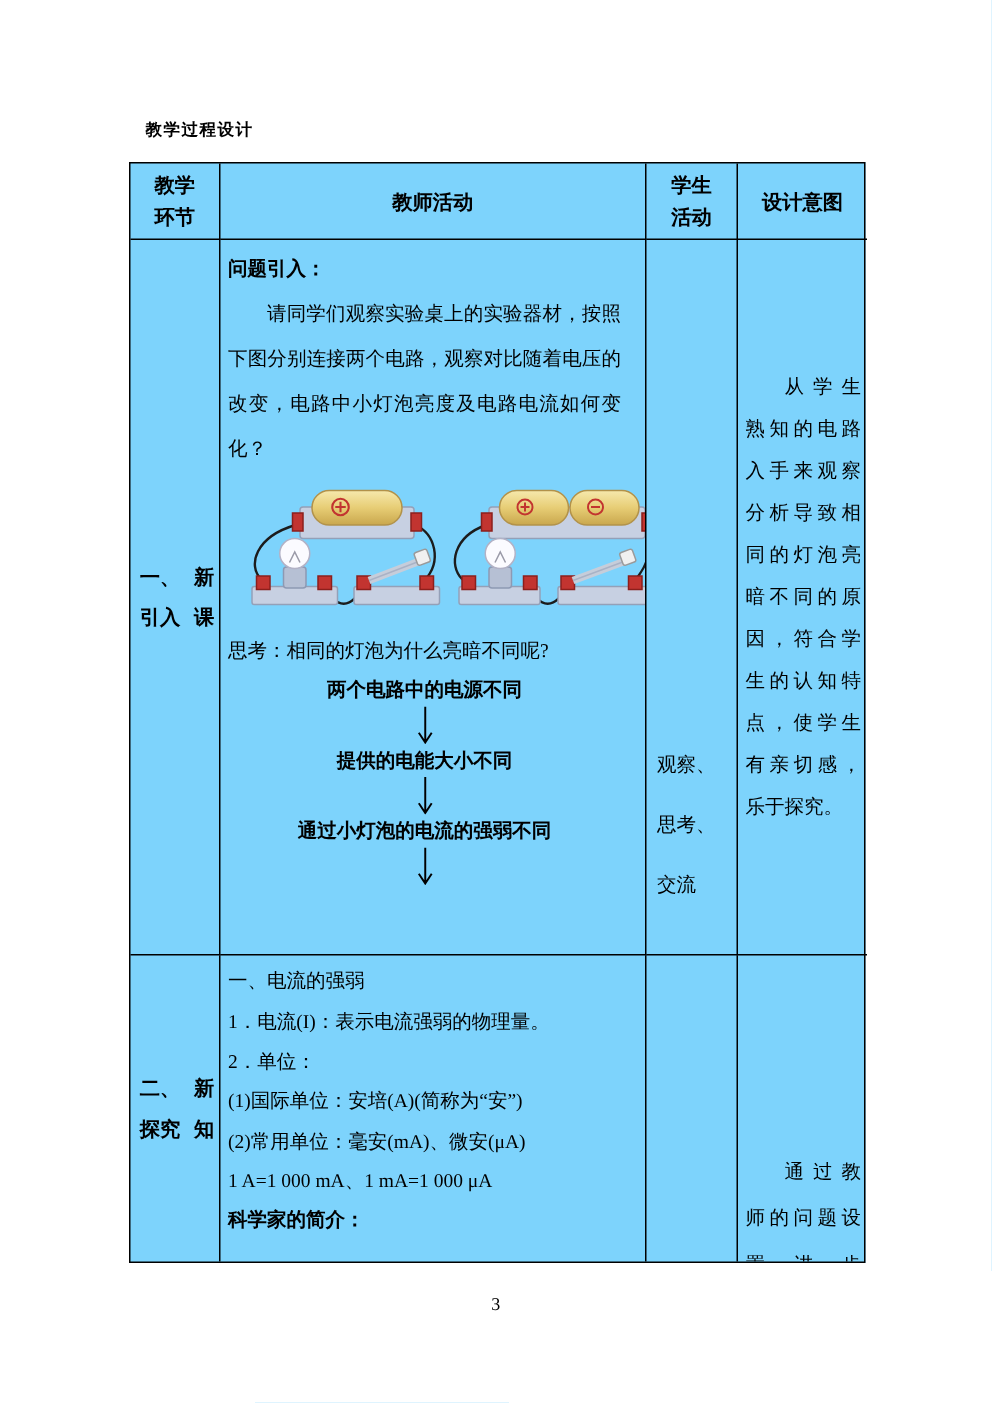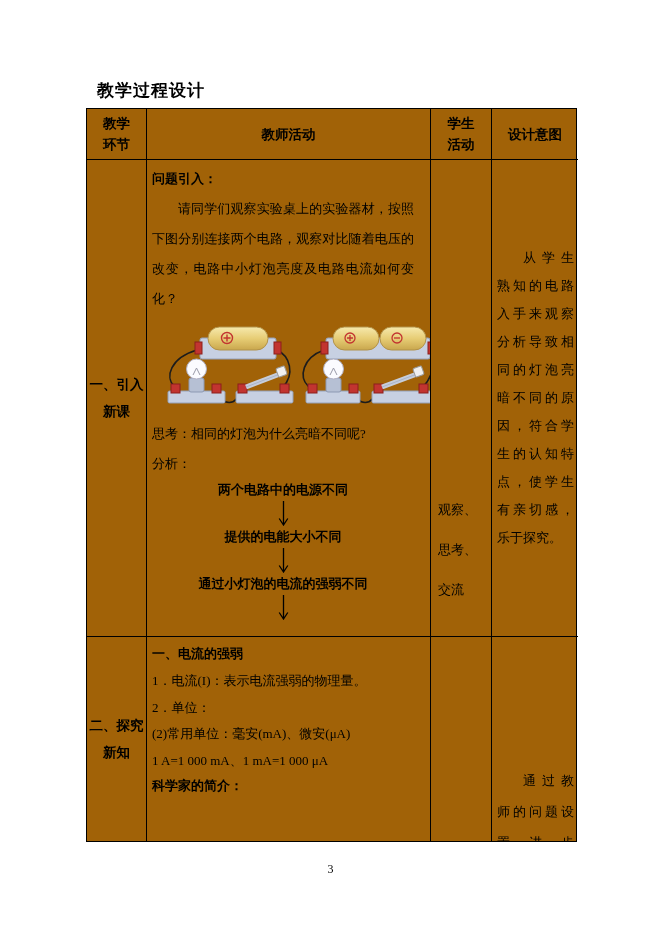--- a/index.html
+++ b/index.html
@@ -6,7 +6,7 @@
   html,body { width:661px; height:935px; background:#ffffff; }
   body { position:relative; font-family:"Liberation Serif","DejaVu Serif",serif; color:#000; font-size:13px; overflow:hidden; }
 
-  .doc-title { position:absolute; left:97px; top:79px; font-weight:bold; font-size:17px; letter-spacing:1px; }
+  .doc-title { position:absolute; left:97px; top:79px; font-weight:bold; font-size:11px; letter-spacing:1px; }
 
   .tbl { position:absolute; left:86px; top:108px; width:491px; display:grid;
          grid-template-columns:60px 284px 61px 86px; border:1.5px solid #000; background:#a16207; }

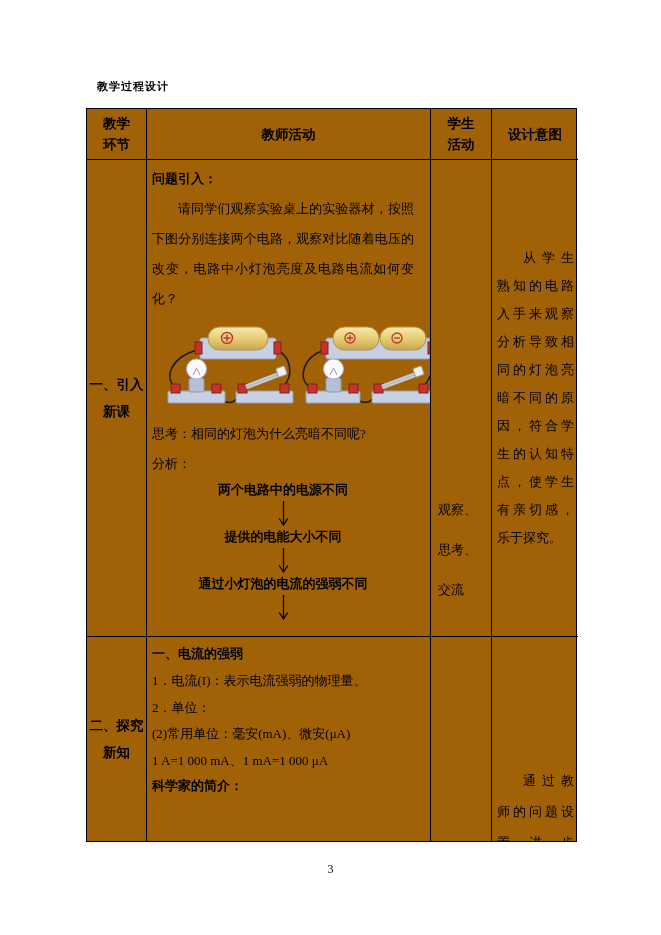--- a/index.html
+++ b/index.html
@@ -9,7 +9,7 @@
   .doc-title { position:absolute; left:97px; top:79px; font-weight:bold; font-size:11px; letter-spacing:1px; }
 
   .tbl { position:absolute; left:86px; top:108px; width:491px; display:grid;
-         grid-template-columns:60px 284px 61px 86px; border:1.5px solid #000; background:#a16207; }
+         grid-template-columns:60px 284px 61px 86px; border:1.5px solid #000; background:#7dd3fc; }
   .cell { border-right:1px solid #000; border-bottom:1px solid #000; overflow:hidden; }
   .cell.cend { border-right:none; }
   .cell.rend { border-bottom:none; }

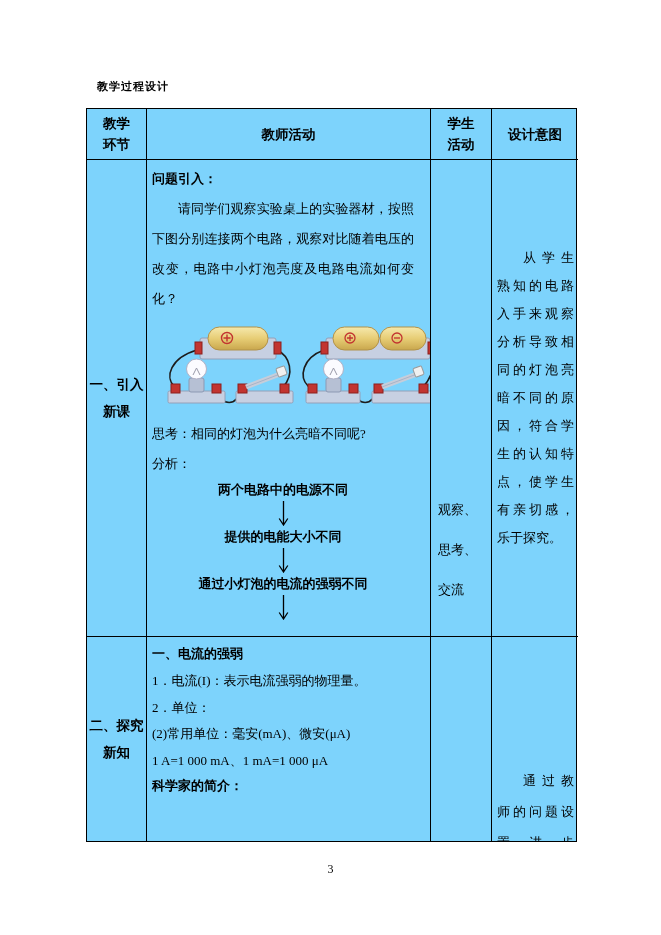--- a/index.html
+++ b/index.html
@@ -20,7 +20,7 @@
   .r1 { height:477px; }
   .r2 { height:204px; }
 
-  .stage { display:flex; flex-direction:column; justify-content:center; align-items:center;
+  .stage { display:flex; justify-content:center; align-items:center;
            font-weight:bold; font-size:13.5px; line-height:27px; text-align:center; }
 
   .teacher1 { padding:4px 16px 0 5px; }

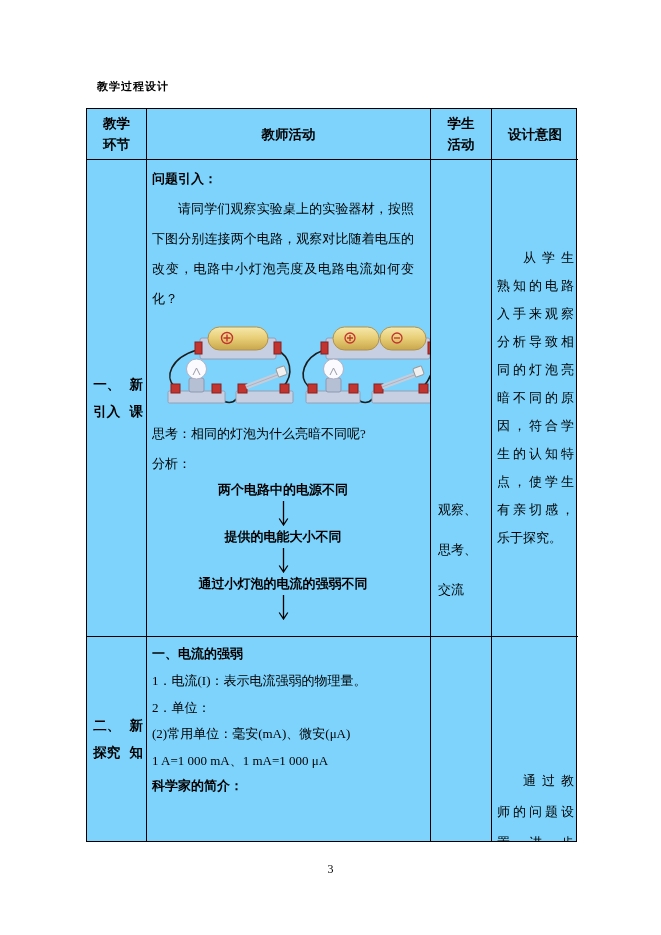--- a/index.html
+++ b/index.html
@@ -142,7 +142,6 @@
     </div>
 
     <div class="tline">思考：相同的灯泡为什么亮暗不同呢?</div>
-    <div class="tline">分析：</div>
 
     <div class="flow">
       <div class="step">两个电路中的电源不同</div>

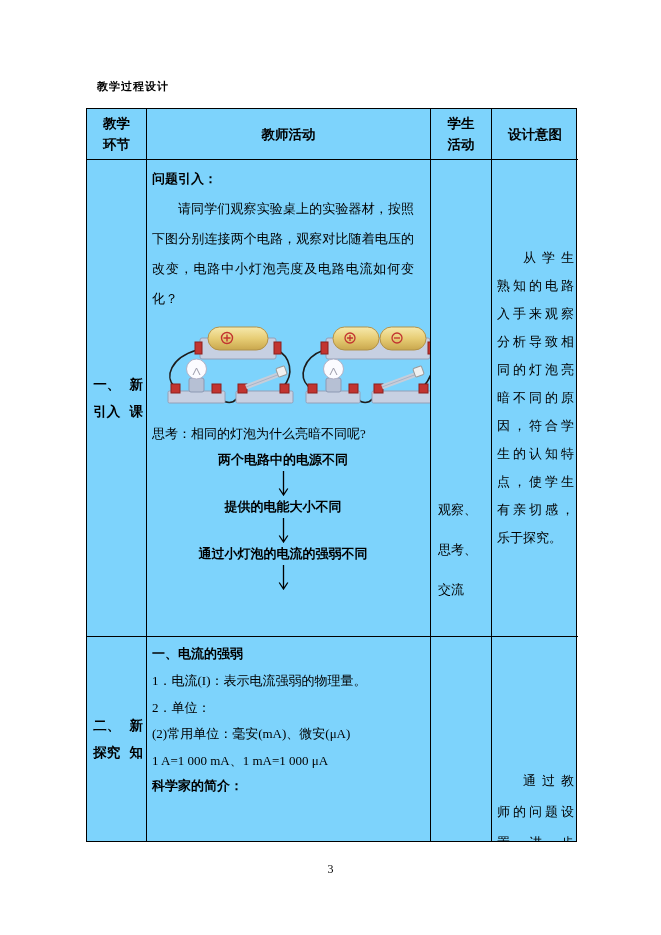--- a/index.html
+++ b/index.html
@@ -39,7 +39,7 @@
   .indent2 { text-indent:2em; }
 
   .teacher2 { padding:3px 6px 0 5px; }
-  .t2head { line-height:28px; font-weight:bold; }
+  .t2head { line-height:28px; font-weight:normal; }
   .t2line { line-height:26.5px; }
   .t2foot { line-height:24px; font-weight:bold; }
 

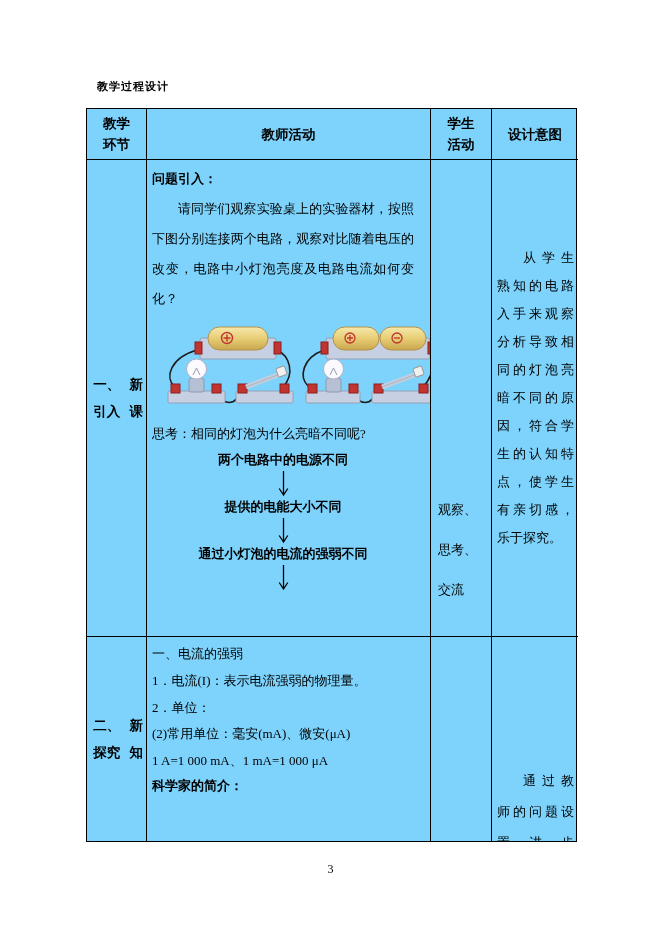--- a/index.html
+++ b/index.html
@@ -185,6 +185,7 @@
     <div class="t2head">一、电流的强弱</div>
     <div class="t2line">1．电流(I)：表示电流强弱的物理量。</div>
     <div class="t2line">2．单位：</div>
+    <div class="t2line">(1)国际单位：安培(A)(简称为“安”)</div>
     <div class="t2line">(2)常用单位：毫安(mA)、微安(μA)</div>
     <div class="t2line">1 A=1 000 mA、1 mA=1 000 μA</div>
     <div class="t2foot">科学家的简介：</div>

